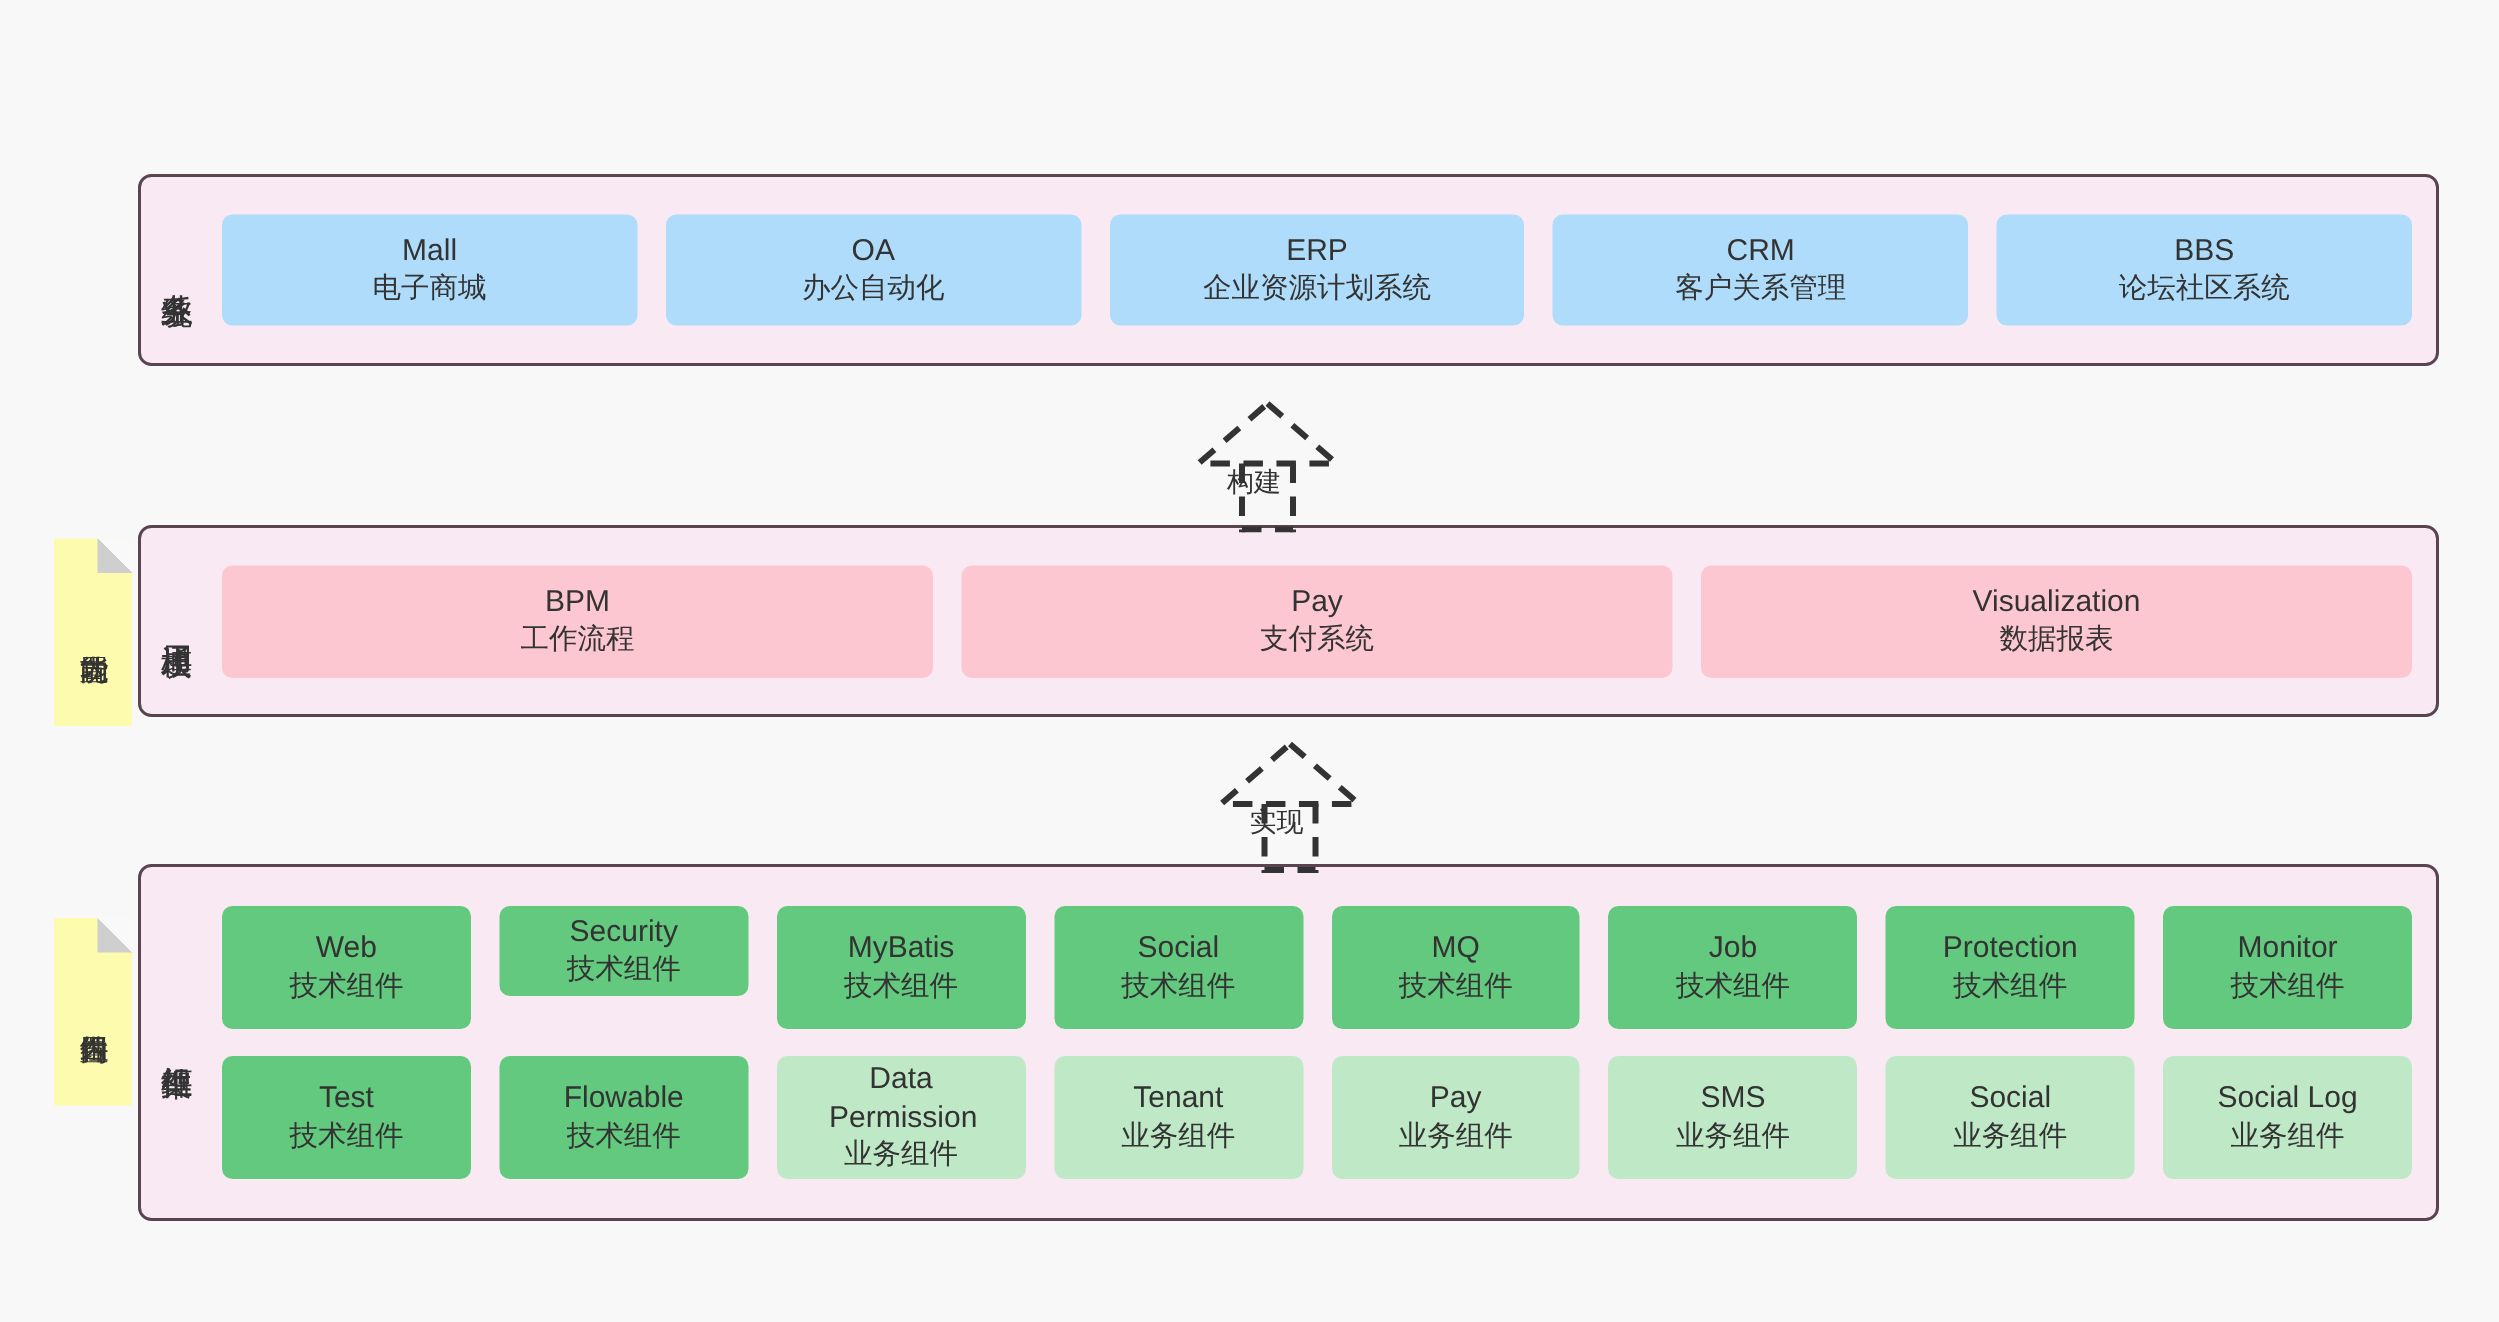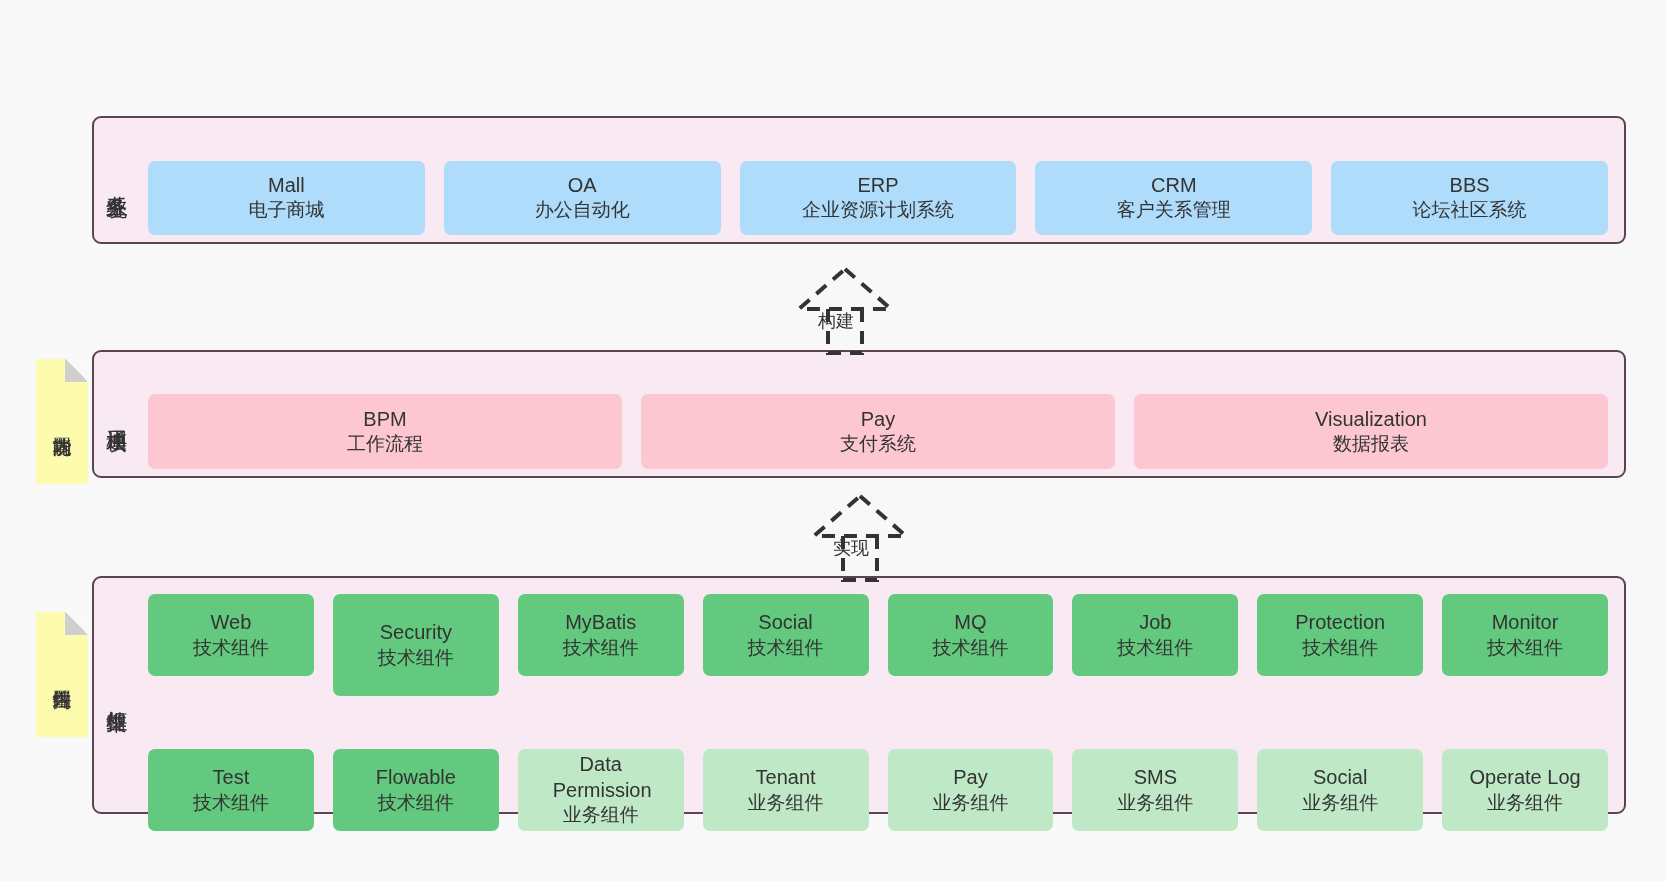--- a/index.html
+++ b/index.html
@@ -78,7 +78,6 @@
     box-sizing: border-box;
     padding: 4px 6px;
     user-select: none;
-    margin-top: 35px;
   }
   .node .t1 {
     font-size: 20px;

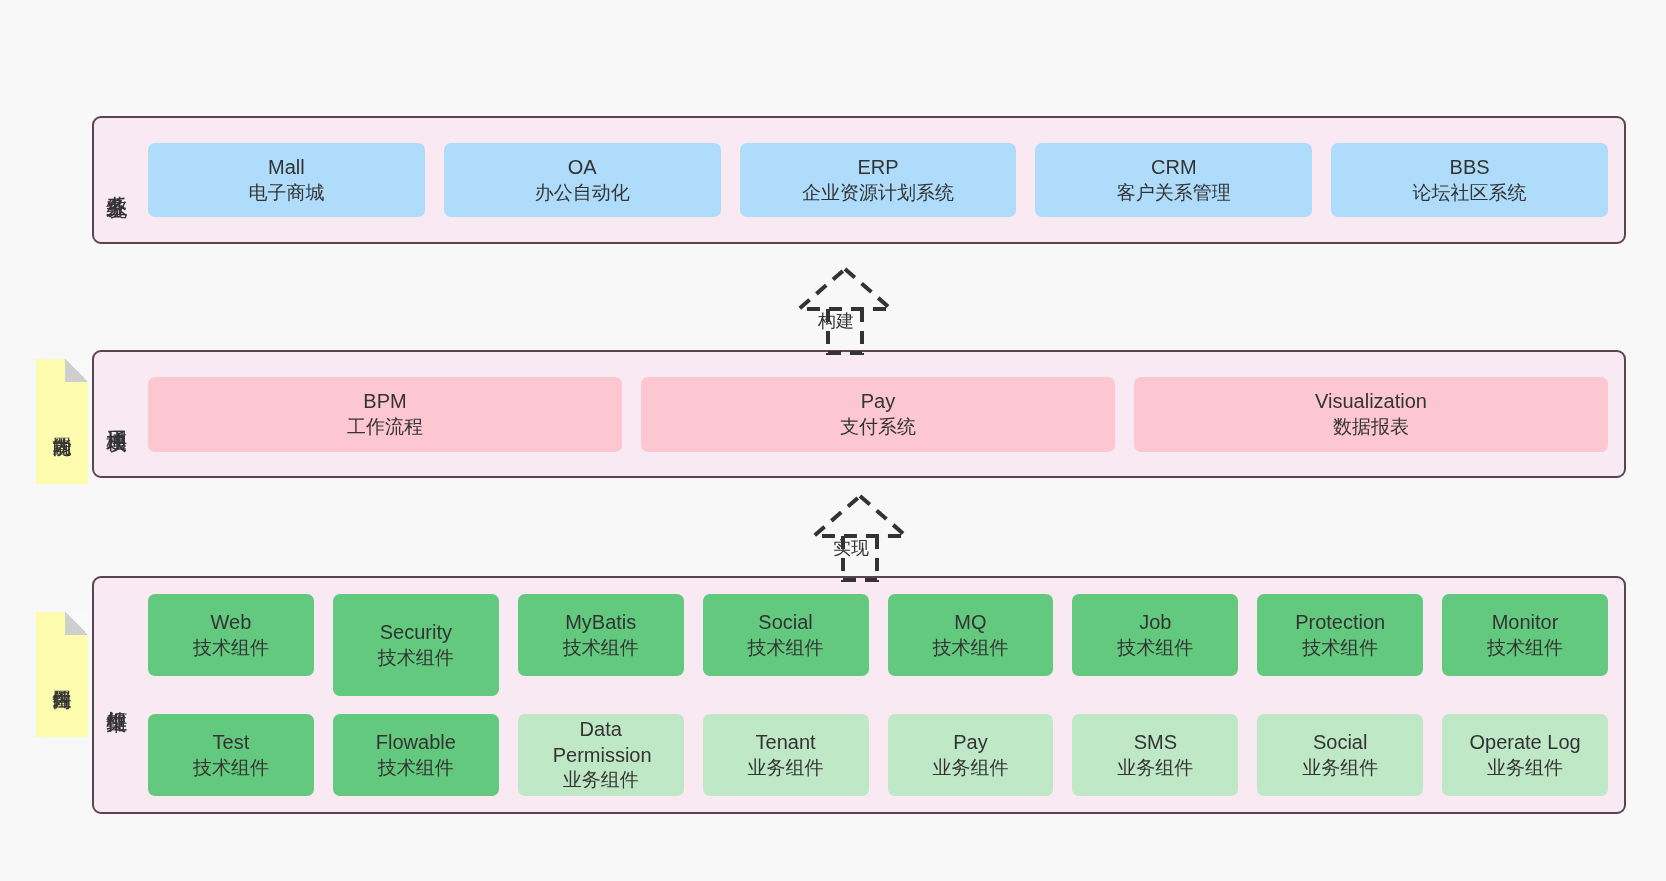--- a/index.html
+++ b/index.html
@@ -223,7 +223,7 @@
           <span class="t1">Web</span>
           <span class="t2">技术组件</span>
         </div>
-        <div class="node green" style="height:102px;">
+        <div class="node green" style="height:60px;">
           <span class="t1">Security</span>
           <span class="t2">技术组件</span>
         </div>

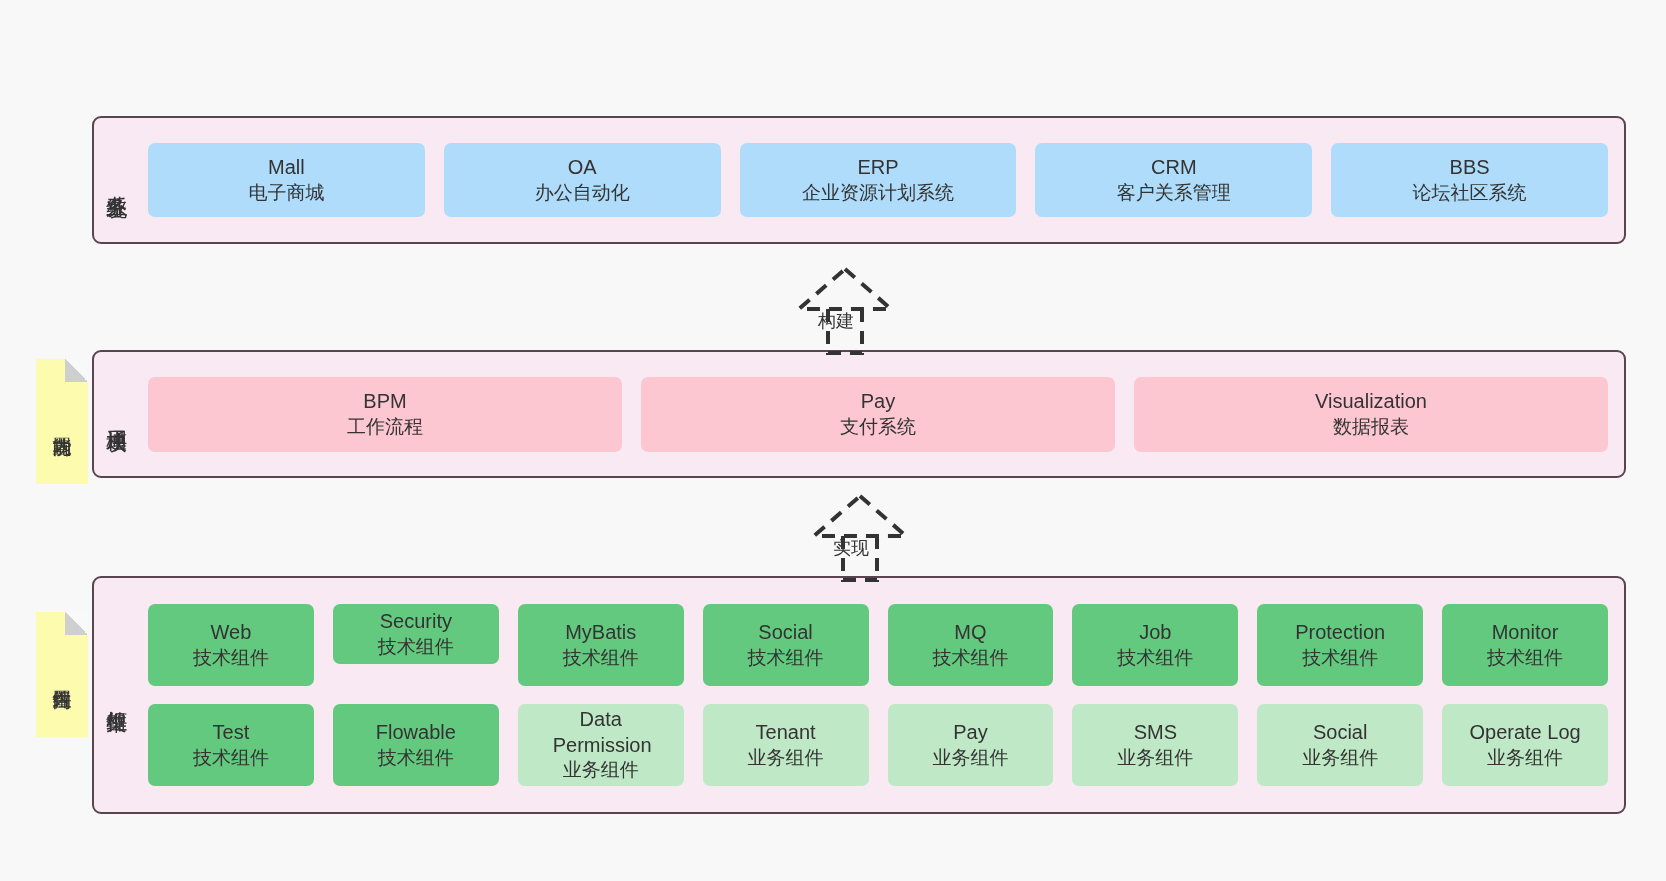--- a/index.html
+++ b/index.html
@@ -283,7 +283,7 @@
           <span class="t2">业务组件</span>
         </div>
         <div class="node lightgreen" style="height:82px;">
-          <span class="t1">Operate Log</span>
+          <span class="t1">Social Log</span>
           <span class="t2">业务组件</span>
         </div>
       </div>

